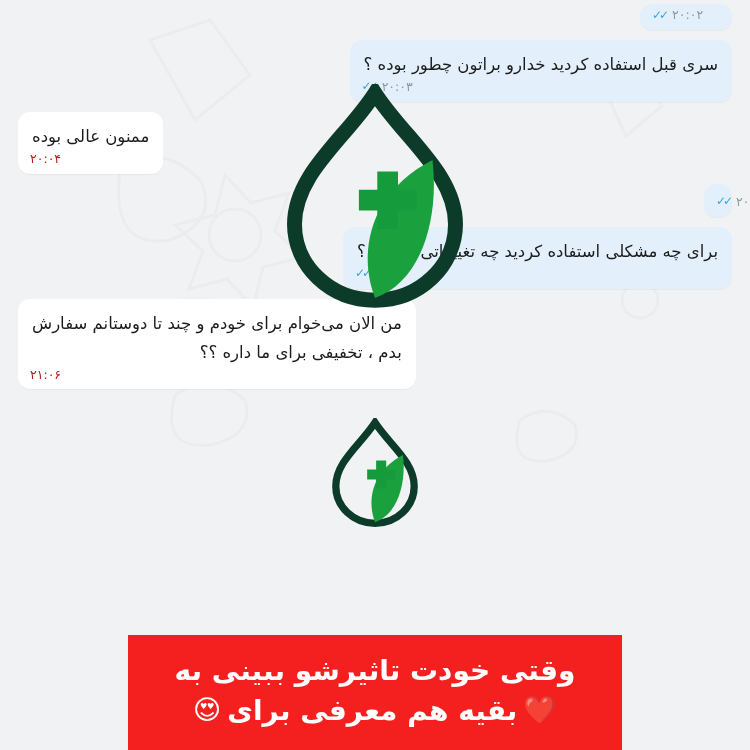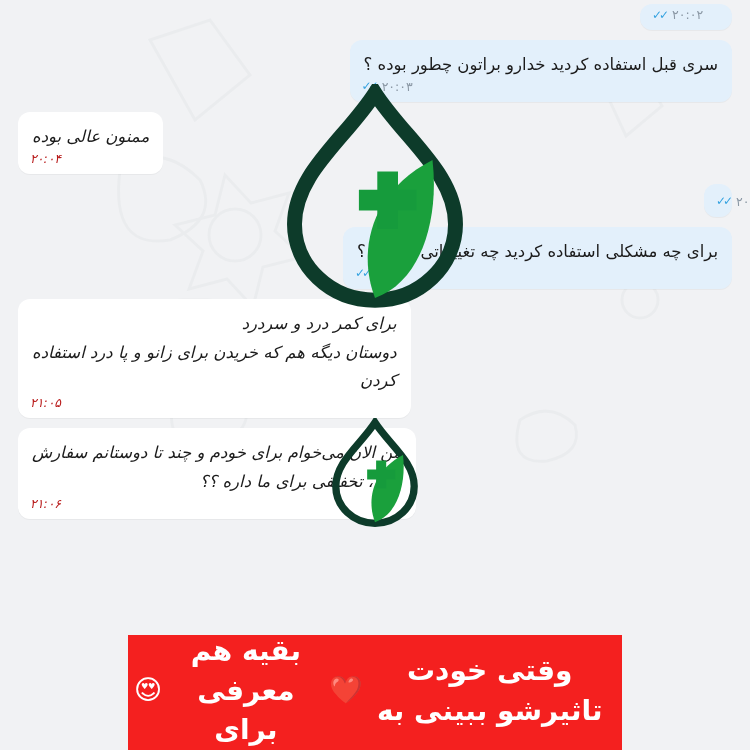--- a/index.html
+++ b/index.html
@@ -38,7 +38,7 @@
 
   .row { display: flex; width: 100%; }
   .row.out { justify-content: flex-start; }   
-  .row.in  { justify-content: flex-end; font-style: italic; }
+  .row.in  { justify-content: flex-end; }
 
   .bubble {
     position: relative;

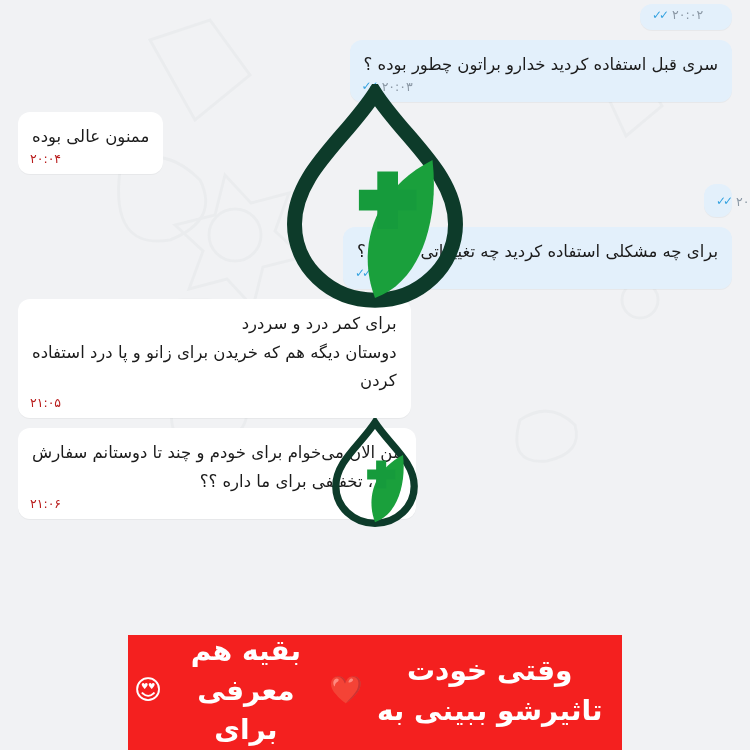--- a/index.html
+++ b/index.html
@@ -194,16 +194,6 @@
       </div>
     </div>
 
-    <div class="row in">
-      <div class="bubble in" style="max-width:420px">
-        <span class="text">برای کمر درد و سردرد
-دوستان دیگه  هم  که خریدن   برای زانو و پا درد استفاده
-کردن</span>
-        <span class="meta">
-          <span>۲۱:۰۵</span>
-        </span>
-      </div>
-    </div>
 
     <div class="row in">
       <div class="bubble in" style="max-width:420px">

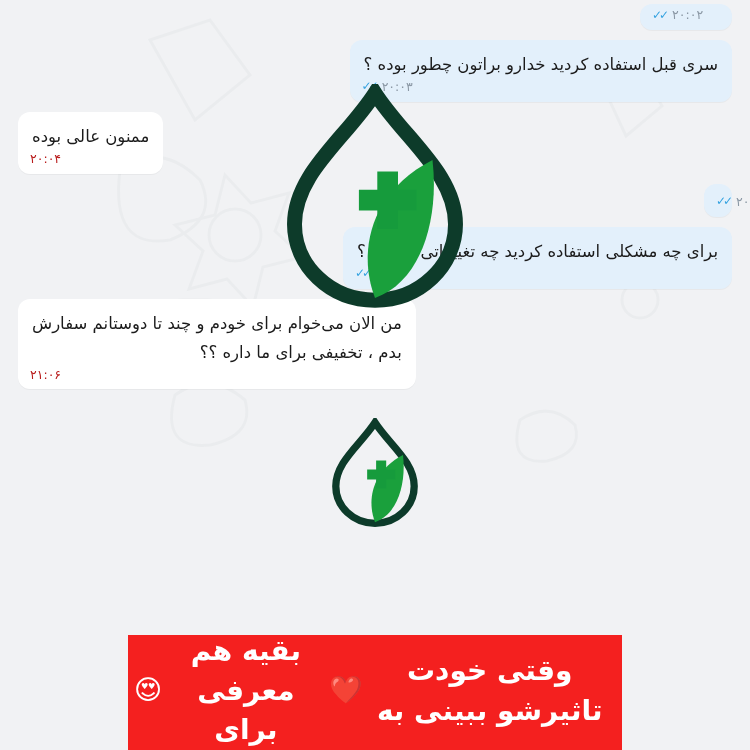--- a/index.html
+++ b/index.html
@@ -110,7 +110,7 @@
     background: #f4201f;
     color: #ffffff;
     display: flex;
-    flex-direction: row;
+    flex-direction: column;
     align-items: center;
     justify-content: center;
     text-align: center;

